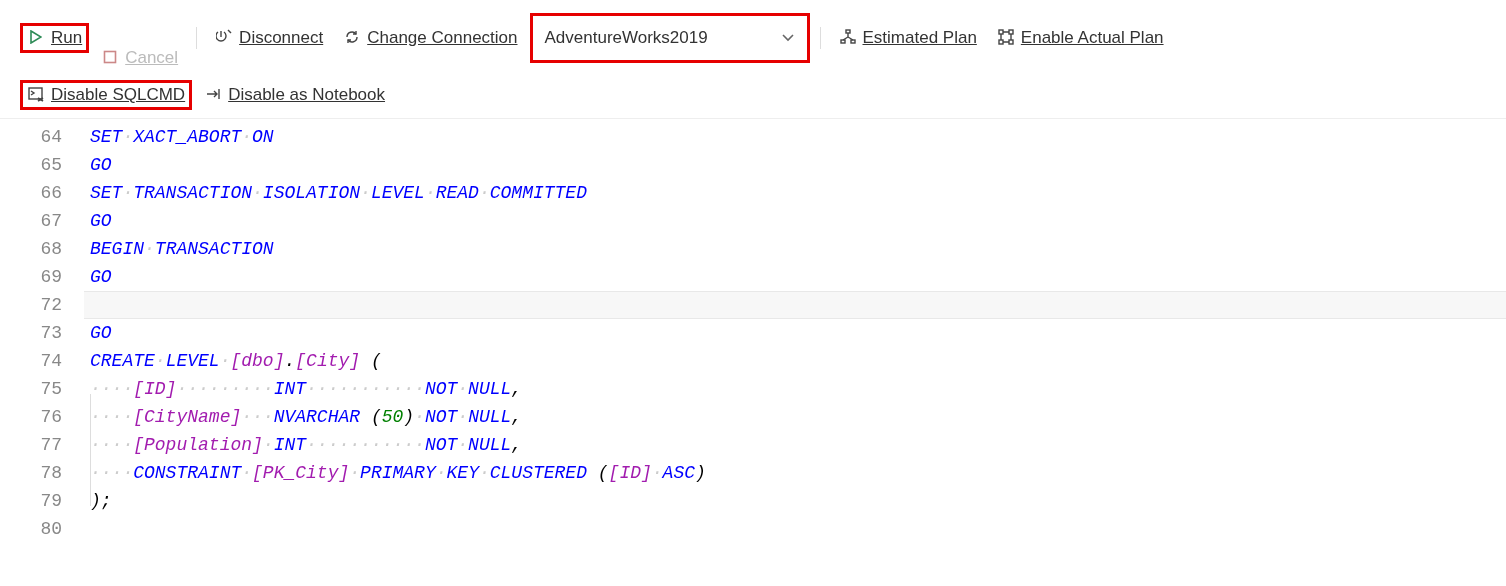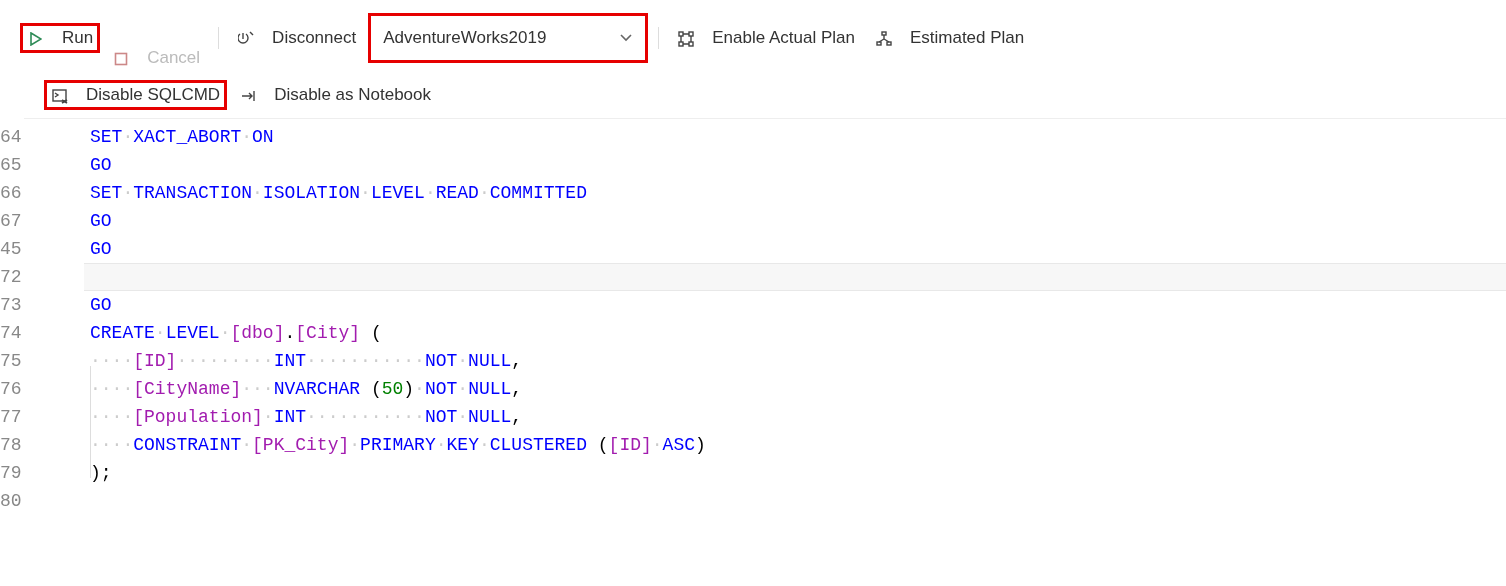--- a/index.html
+++ b/index.html
@@ -21,11 +21,12 @@
     }
     .tb-item {
       display: inline-flex;
-      align-items: flex-end;
+      align-items: flex-start;
       padding: 4px 8px;
-      gap: 17px;
+      gap: 6px;
       cursor: pointer;
       white-space: nowrap;
+      text-decoration: underline;
     }
     .tb-item.disabled { color: #bbb; cursor: default; margin-top: 40px; }
     .tb-sep {

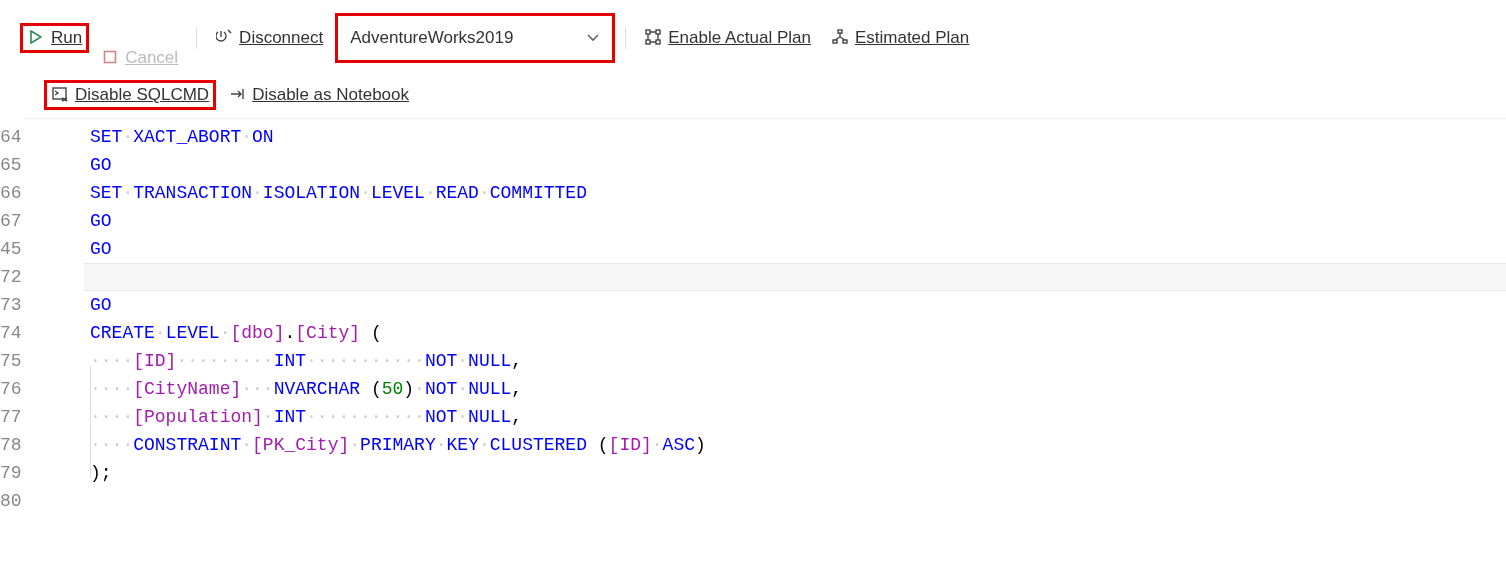--- a/index.html
+++ b/index.html
@@ -155,6 +155,15 @@
     <span>Disconnect</span>
   </span>
 
+  <span class="tb-item">
+    <span class="icon">
+      <svg width="16" height="16" viewBox="0 0 16 16" fill="none" stroke="#444" stroke-width="1.4">
+        <path d="M3 8 A5 5 0 0 1 12 5 M13 8 A5 5 0 0 1 4 11"></path>
+        <path d="M12 2 L12 5 L9 5 M4 14 L4 11 L7 11"></path>
+      </svg>
+    </span>
+    <span>Change Connection</span>
+  </span>
 
   <span class="db-dropdown highlight-box">
     <span>AdventureWorks2019</span>

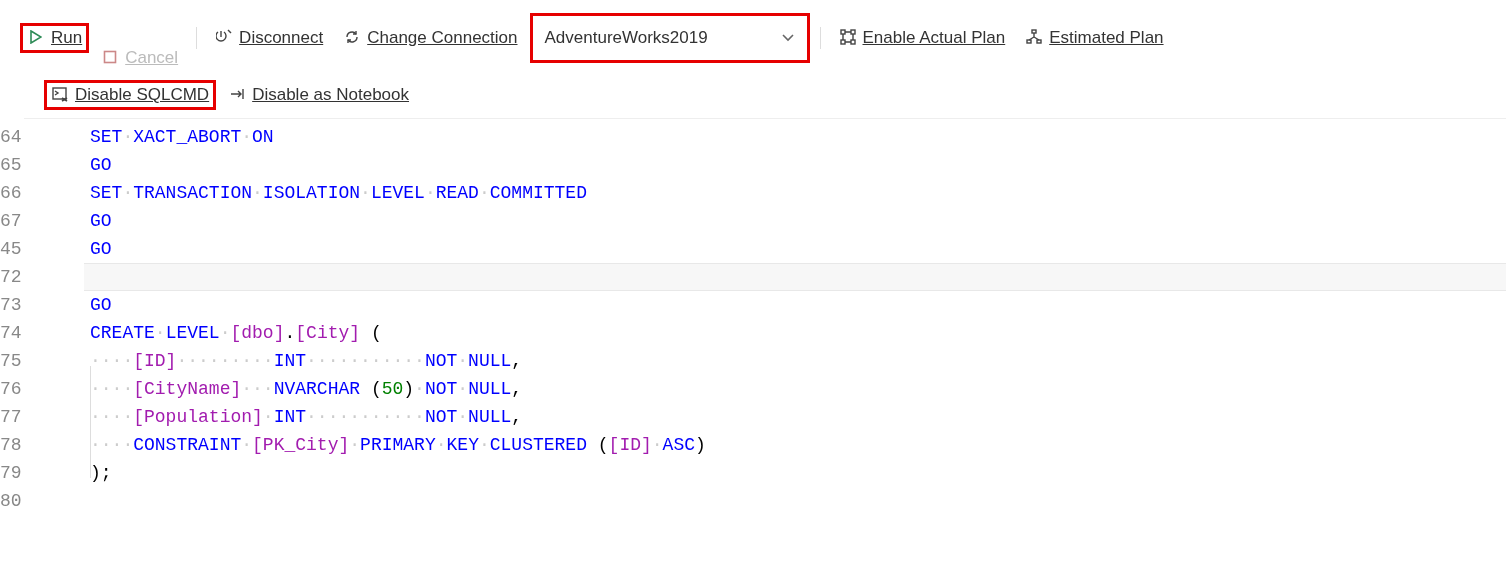--- a/index.html
+++ b/index.html
@@ -179,6 +179,18 @@
   <span class="tb-item">
     <span class="icon">
       <svg width="16" height="16" viewBox="0 0 16 16" fill="none" stroke="#444" stroke-width="1.4">
+        <rect x="6" y="1" width="4" height="3"></rect>
+          <rect x="1" y="11" width="4" height="3"></rect>
+          <rect x="11" y="11" width="4" height="3"></rect>
+        <path d="M8 4 L8 8 M8 8 L3 11 M8 8 L13 11"></path>
+      </svg>
+    </span>
+    <span>Estimated Plan</span>
+  </span>
+
+  <span class="tb-item">
+    <span class="icon">
+      <svg width="16" height="16" viewBox="0 0 16 16" fill="none" stroke="#444" stroke-width="1.4">
         <rect x="1" y="1" width="4" height="4"></rect>
           <rect x="11" y="1" width="4" height="4"></rect>
         <rect x="1" y="11" width="4" height="4"></rect>
@@ -188,18 +200,6 @@
     </span>
     <span>Enable Actual Plan</span>
   </span>
-
-  <span class="tb-item">
-    <span class="icon">
-      <svg width="16" height="16" viewBox="0 0 16 16" fill="none" stroke="#444" stroke-width="1.4">
-        <rect x="6" y="1" width="4" height="3"></rect>
-          <rect x="1" y="11" width="4" height="3"></rect>
-          <rect x="11" y="11" width="4" height="3"></rect>
-        <path d="M8 4 L8 8 M8 8 L3 11 M8 8 L13 11"></path>
-      </svg>
-    </span>
-    <span>Estimated Plan</span>
-  </span>
 </div>
 
 <div class="toolbar-row2">

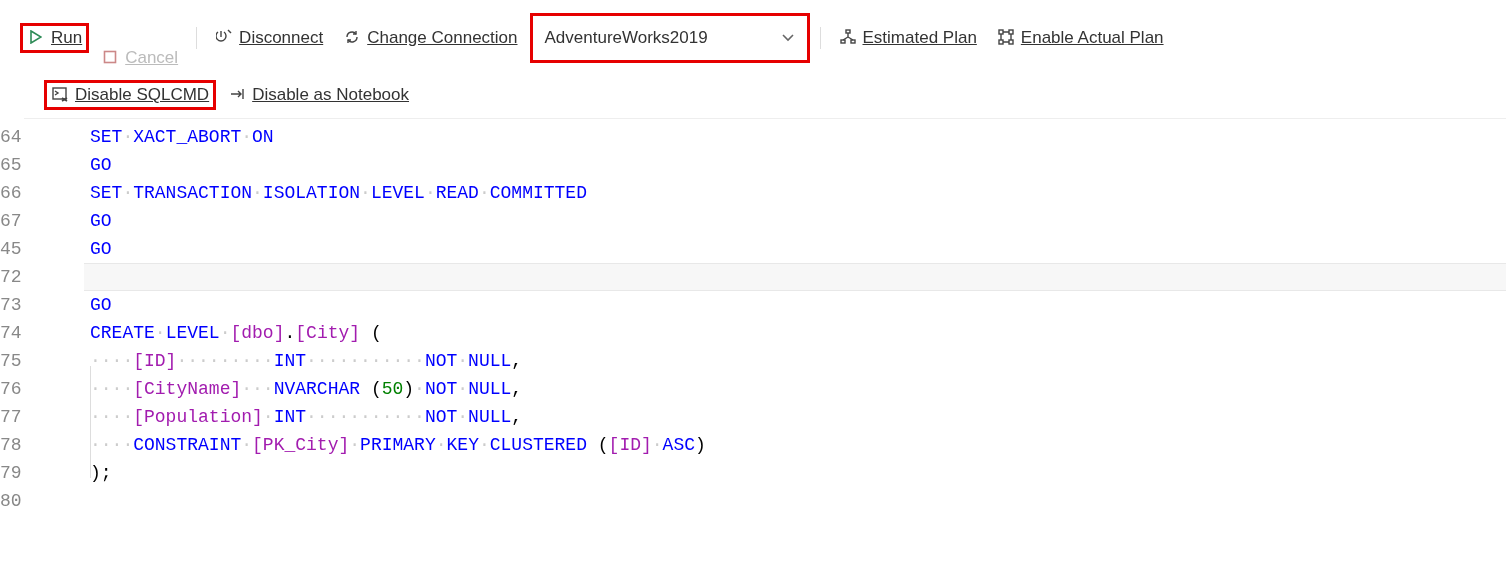--- a/index.html
+++ b/index.html
@@ -71,7 +71,6 @@
       gap: 4px;
       font-size: 17px;
       border-bottom: 1px solid #eee;
-      margin-left: 24px;
     }
     .editor {
       font-family: Consolas, "Courier New", monospace;

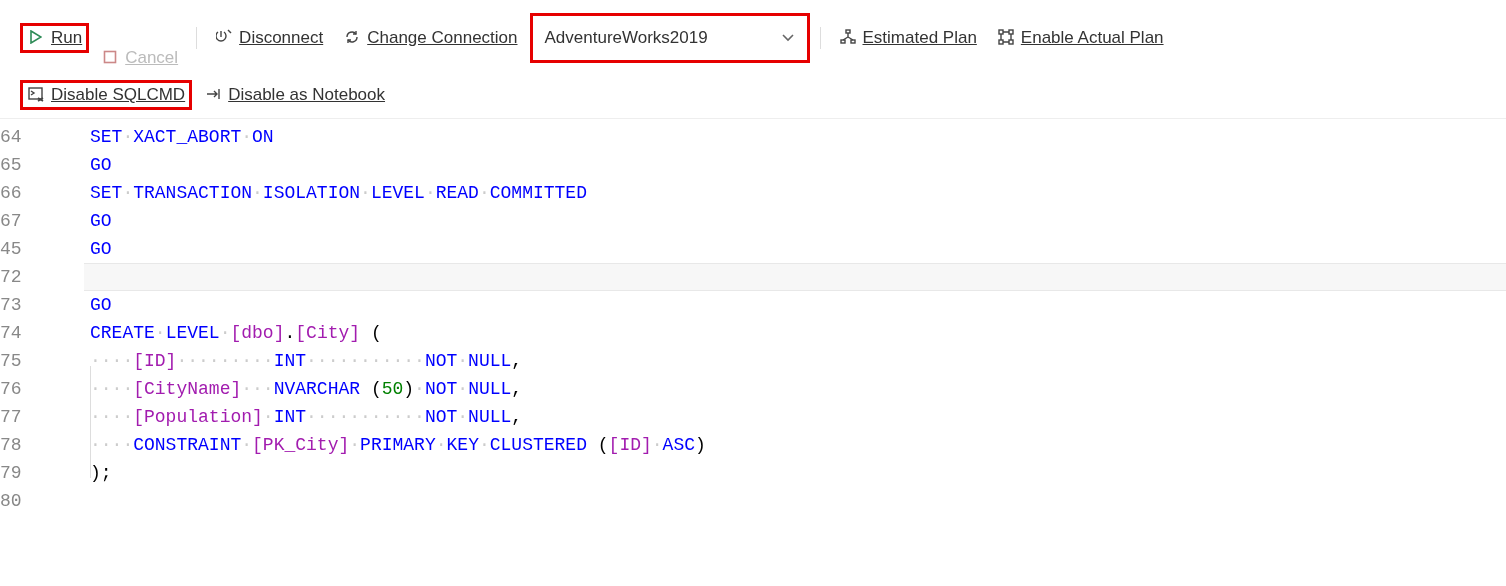--- a/index.html
+++ b/index.html
@@ -84,6 +84,7 @@
     }
     .gutter {
       width: 84px;
+      text-align: right;
       color: #888;
       padding-right: 22px;
       flex-shrink: 0;

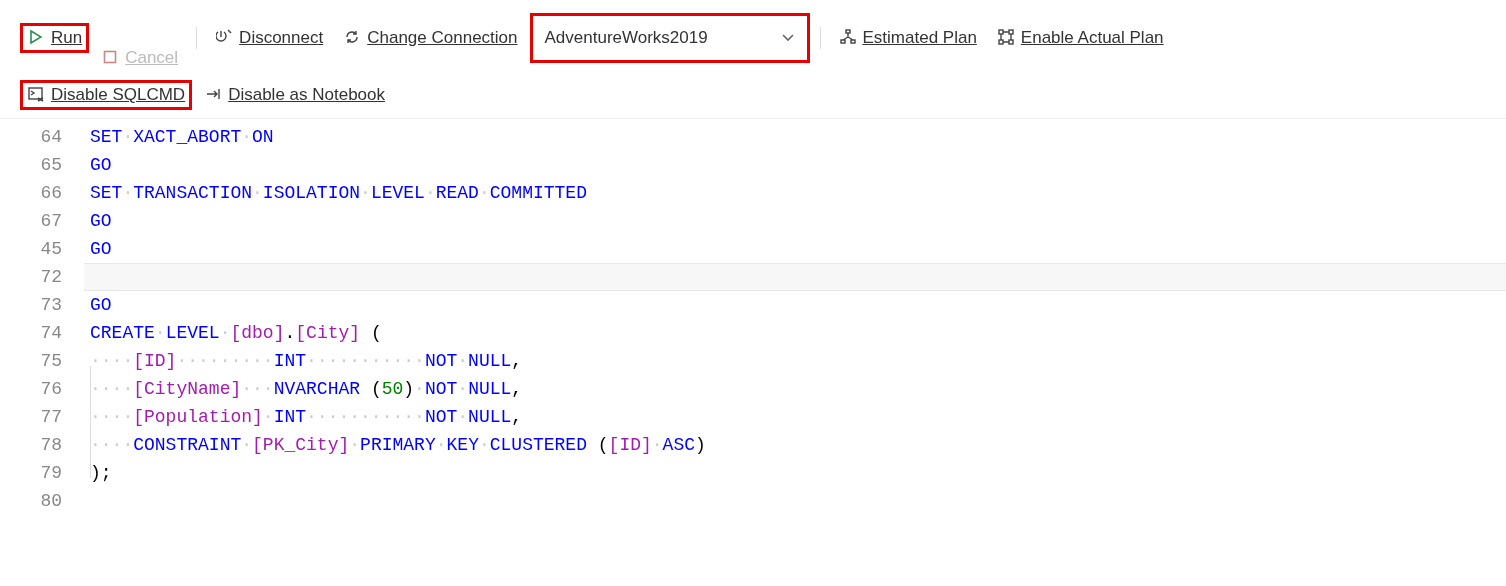--- a/index.html
+++ b/index.html
@@ -95,6 +95,7 @@
       padding-left: 6px;
       position: relative;
       flex: 1;
+      font-style: italic;
     }
     .k-blue { color: #0000ff; }
     .k-teal { color: #a21caf; }

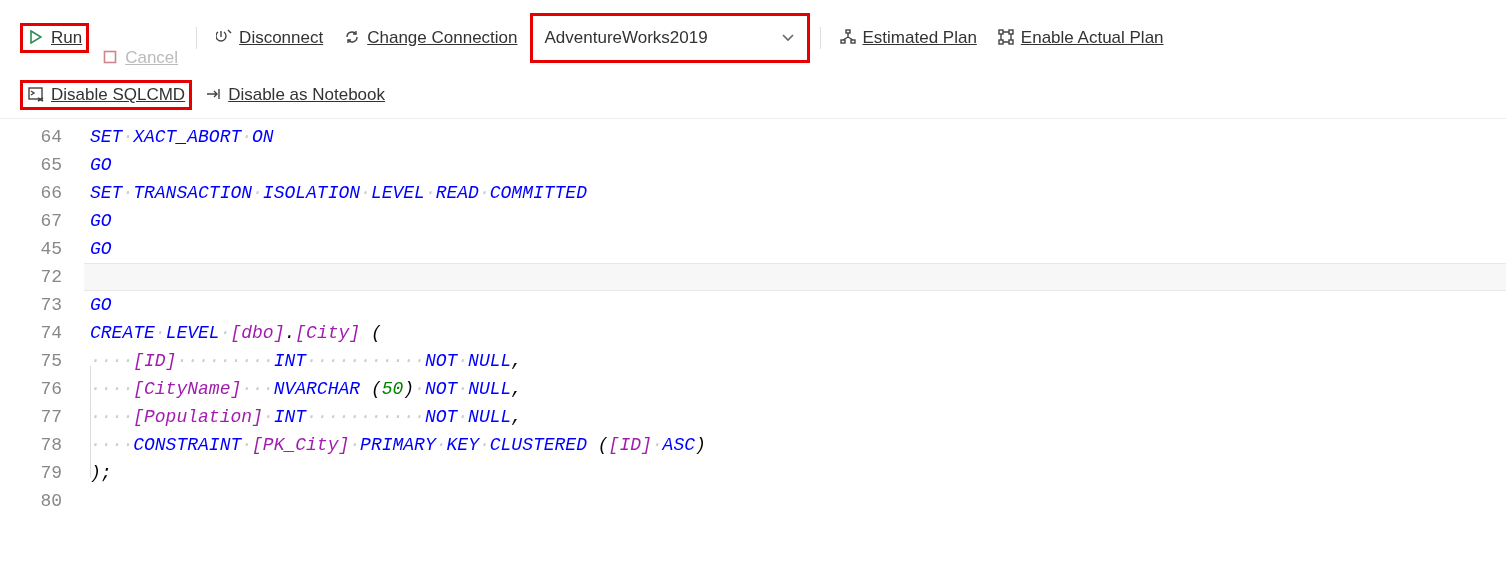--- a/index.html
+++ b/index.html
@@ -244,6 +244,10 @@
       <div class="code"><span class="k-blue">GO</span></div>
     </div>
     <div class="line">
+      <div class="gutter">68</div>
+      <div class="code"><span class="k-blue">BEGIN</span><span class="dots">·</span><span class="k-blue">TRANSACTION</span></div>
+    </div>
+    <div class="line">
       <div class="gutter">45</div>
       <div class="code"><span class="k-blue">GO</span></div>
     </div>

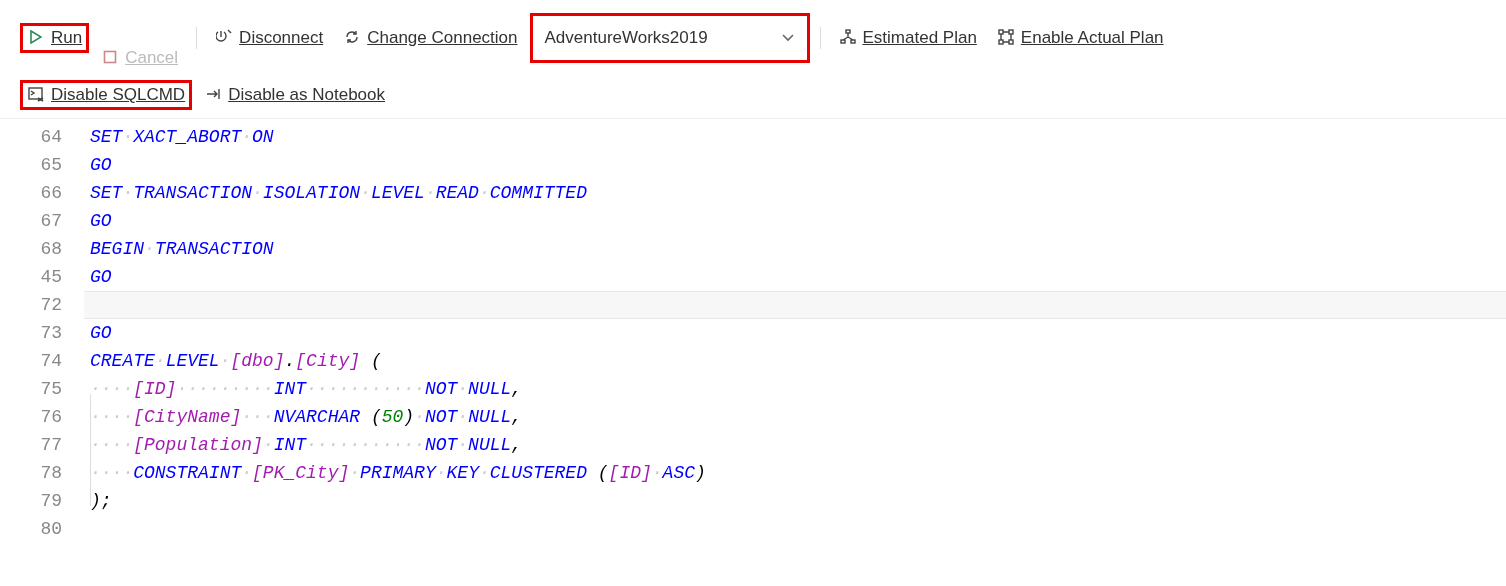--- a/index.html
+++ b/index.html
@@ -248,7 +248,7 @@
       <div class="code"><span class="k-blue">BEGIN</span><span class="dots">·</span><span class="k-blue">TRANSACTION</span></div>
     </div>
     <div class="line">
-      <div class="gutter">45</div>
+      <div class="gutter">69</div>
       <div class="code"><span class="k-blue">GO</span></div>
     </div>
     <div class="line cursor-line">

